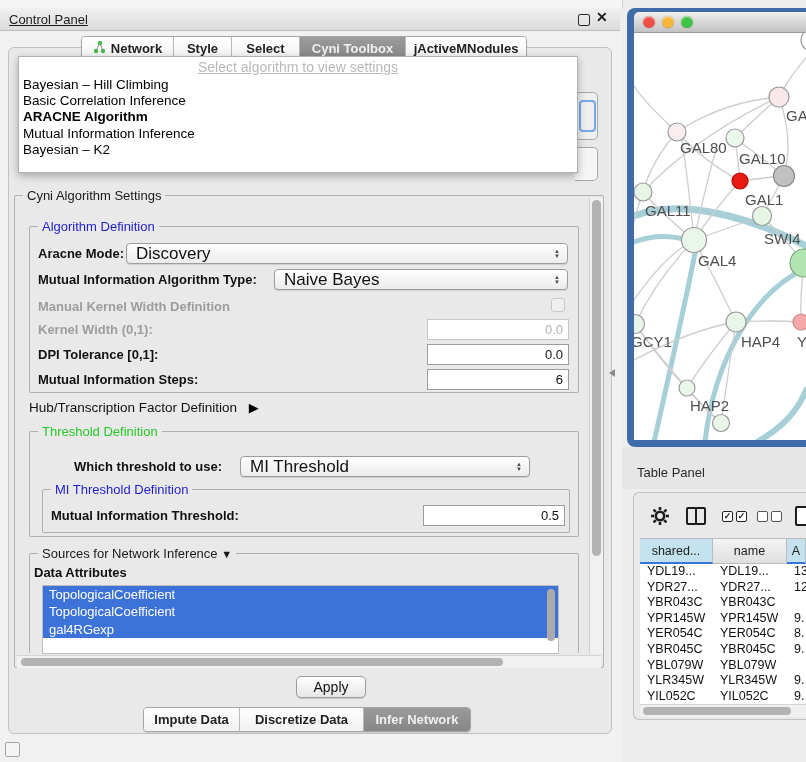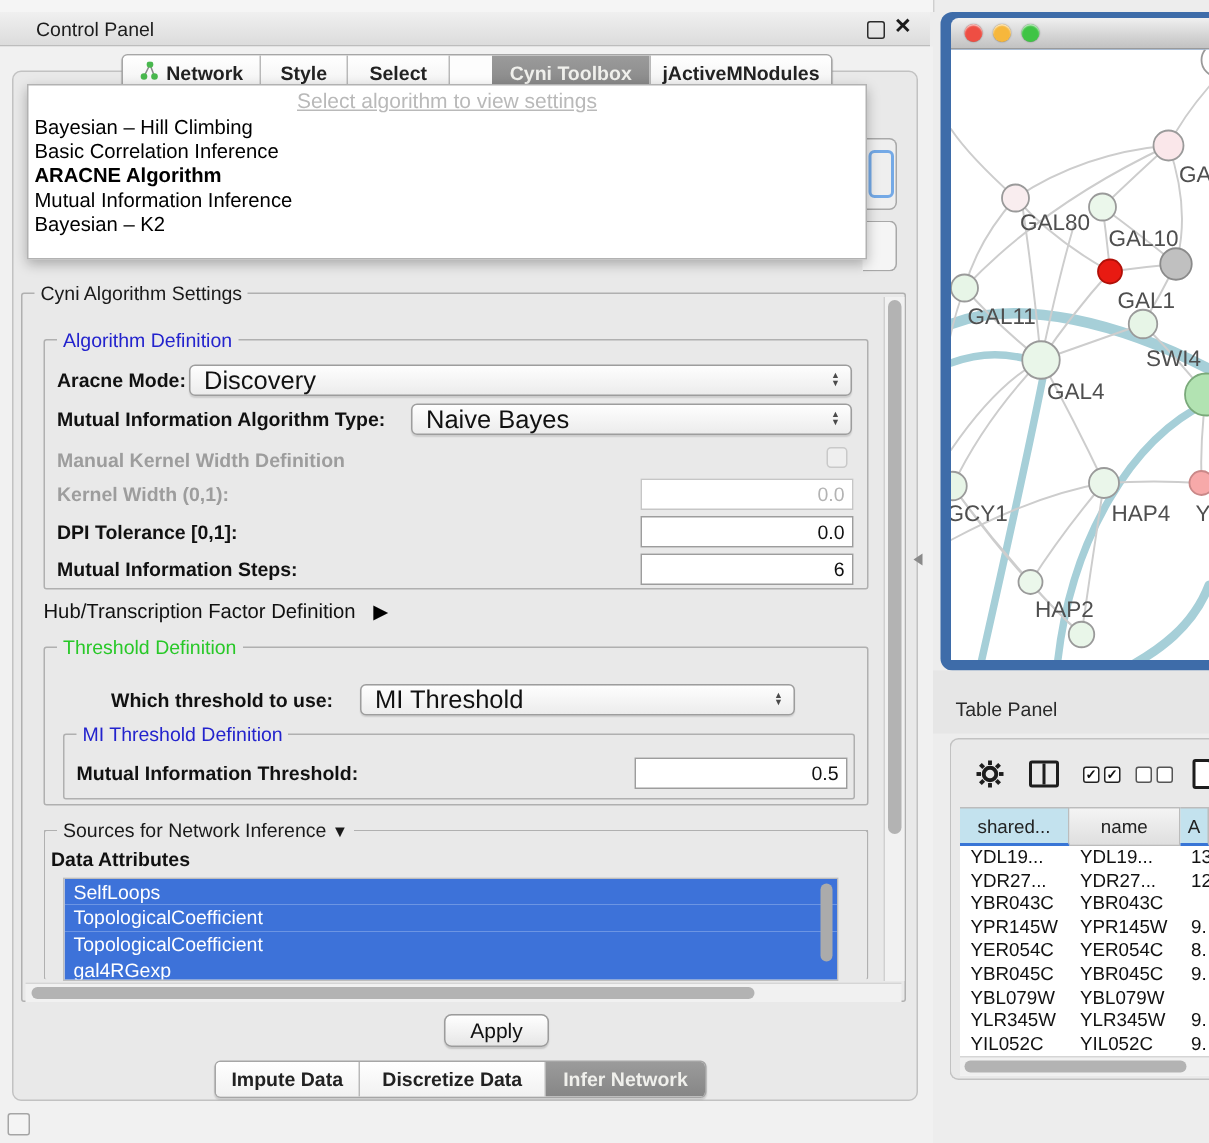--- a/index.html
+++ b/index.html
@@ -8,7 +8,7 @@
   .abs{position:absolute;}
   
   .cp-top{left:0;top:0;width:622px;height:8px;background:#f5f5f5;border-right:1px solid #cfcfcf;}
-  .cp-titlebar{left:0;top:8px;width:620px;height:23px;background:linear-gradient(#f0f0f0,#dcdcdc);border-bottom:1px solid #bdbdbd;color:#1c1c1c;font-size:13px;line-height:23px;padding-left:24px;box-sizing:border-box;}
+  .cp-titlebar{left:0;top:8px;width:620px;height:23px;background:linear-gradient(#f0f0f0,#dcdcdc);border-bottom:1px solid #bdbdbd;color:#1c1c1c;font-size:13px;line-height:23px;padding-left:9px;box-sizing:border-box;text-decoration:underline;}
   .cp-float{left:578px;top:14px;width:10px;height:10px;border:1.5px solid #2b2b2b;border-radius:2px;background:transparent;}
   .cp-close{left:596px;top:9px;font-size:14px;font-weight:bold;color:#1b1b1b;}
   .cp-bg{left:0;top:31px;width:622px;height:731px;background:#f1f1f1;}

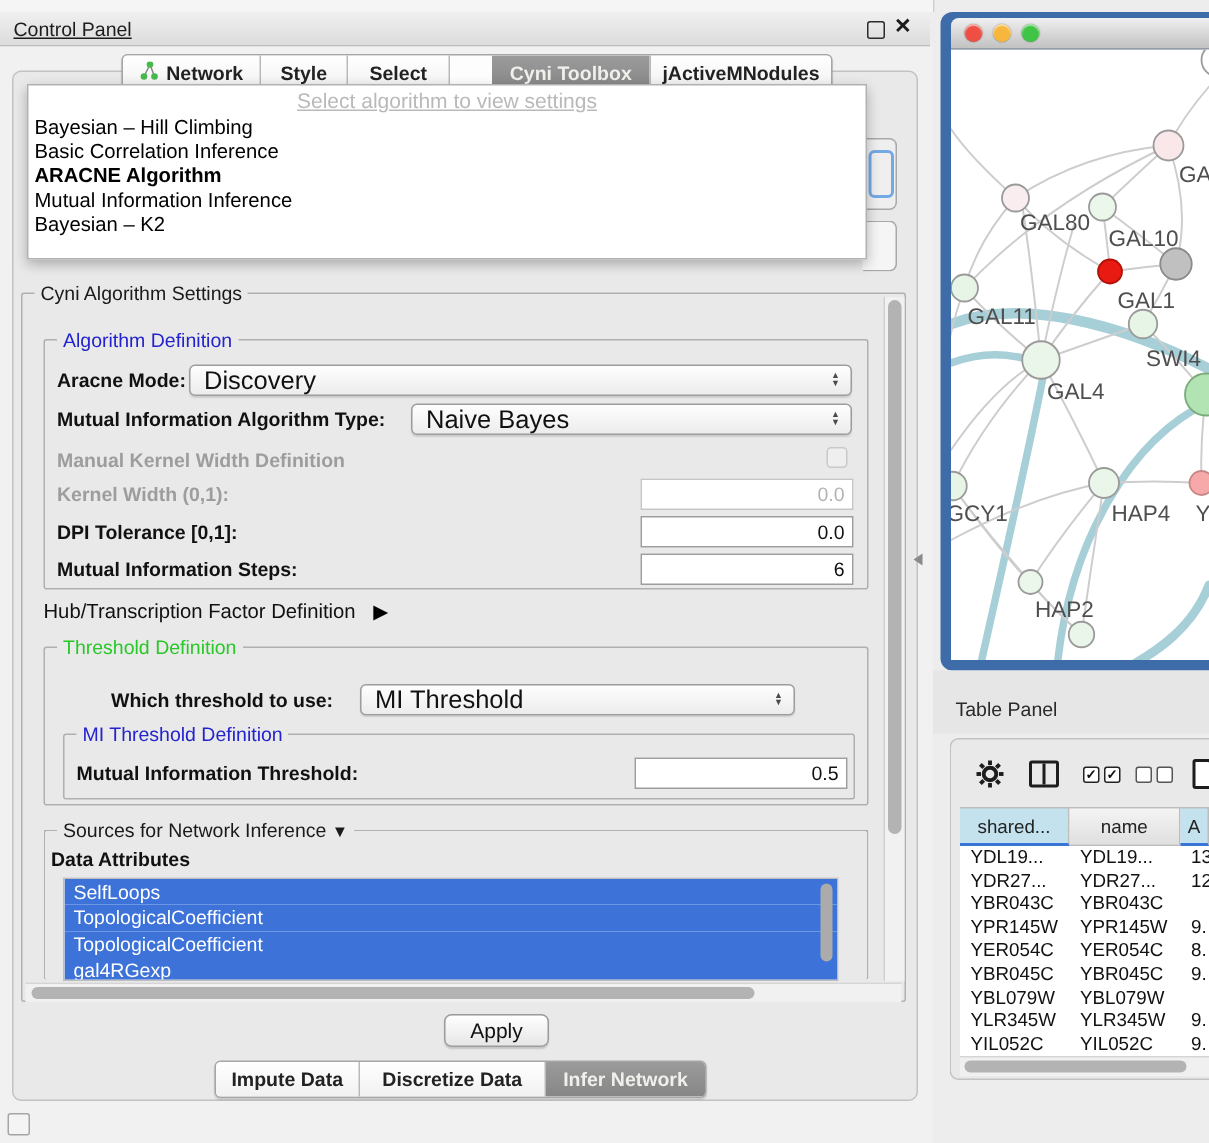--- a/index.html
+++ b/index.html
@@ -98,7 +98,7 @@
       <div class="tab" style="width: 68px;">
         <span>Select</span>
       </div>
-      <div class="tab sel" style="width: 106px; margin-left: 28px;">
+      <div class="tab sel" style="width: 106px;">
         <span>Cyni Toolbox</span>
       </div>
       <div class="tab" style="width: 120px;">

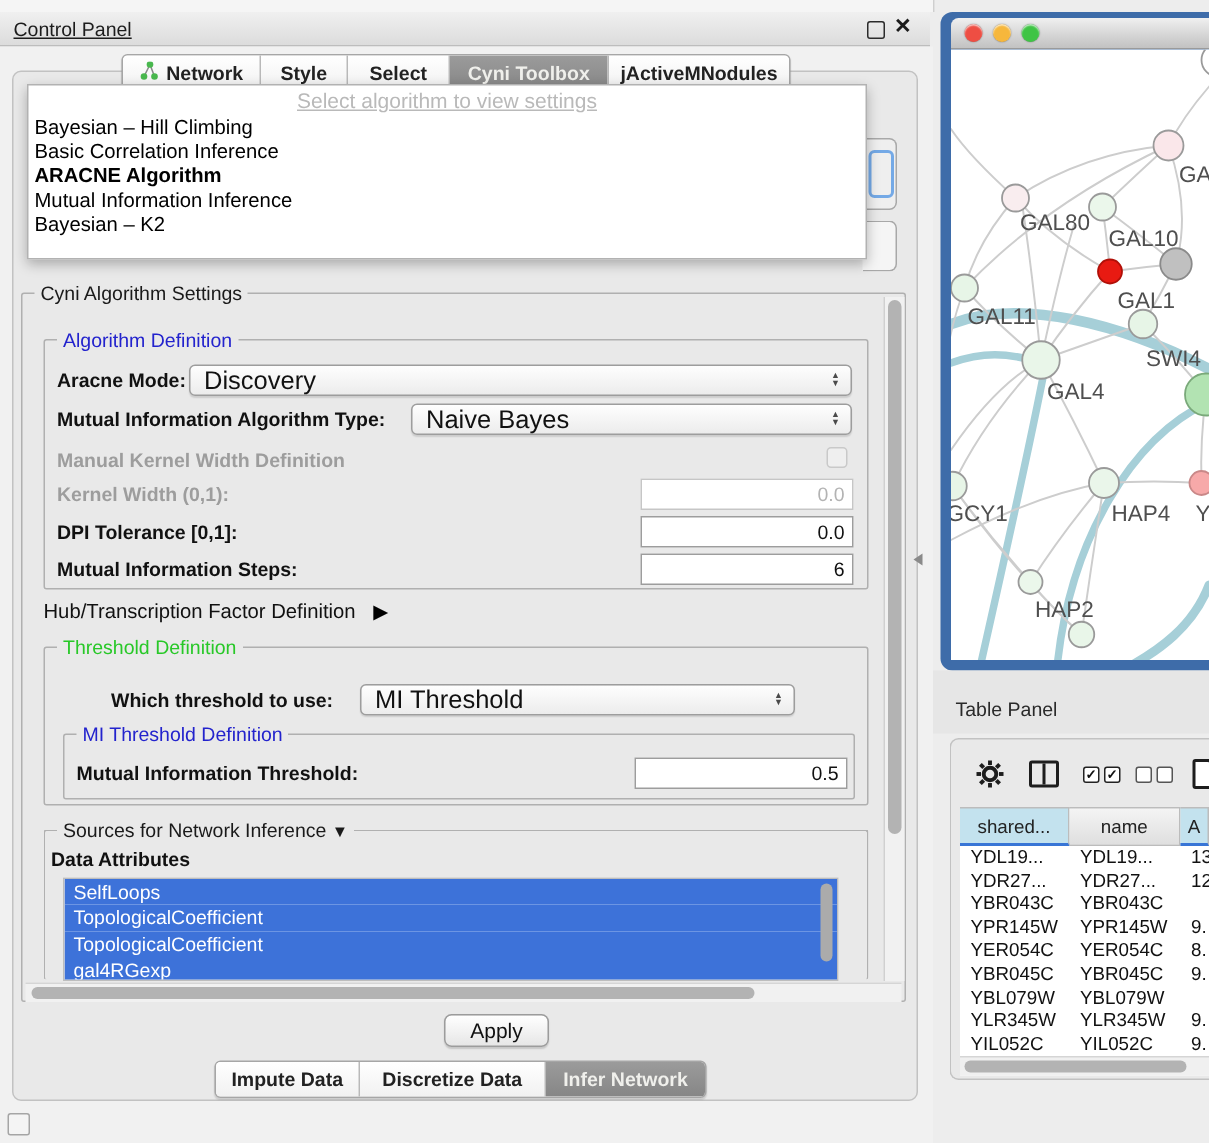--- a/index.html
+++ b/index.html
@@ -185,7 +185,6 @@
       <span class="abs lbl" style="left:4px;top:11px;">Data Attributes</span>
       <div class="abs attr-list" style="left:12px;top:31px;width:517px;height:69px;">
         <div id="attr-items">
-            <div class="attr-item">SelfLoops</div>
             <div class="attr-item">TopologicalCoefficient</div>
             <div class="attr-item">TopologicalCoefficient</div>
             <div class="attr-item">gal4RGexp</div>

